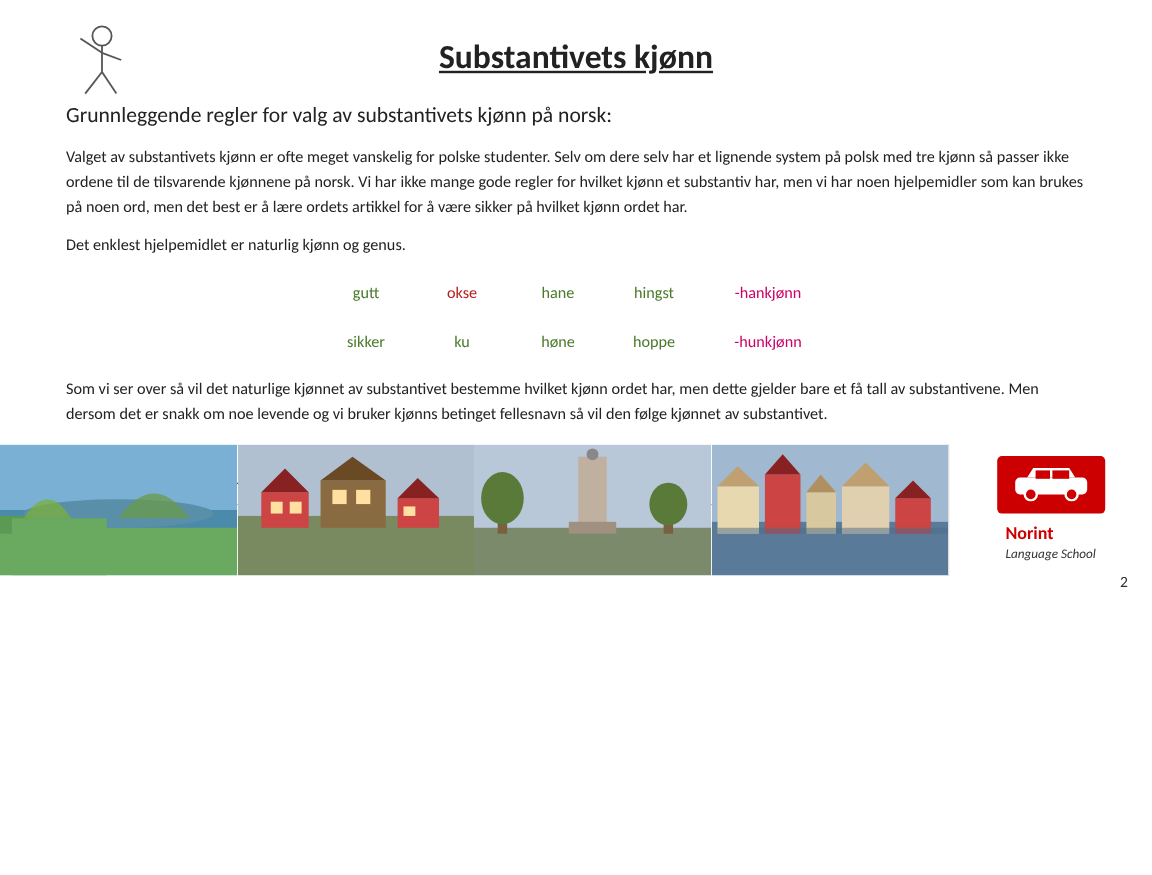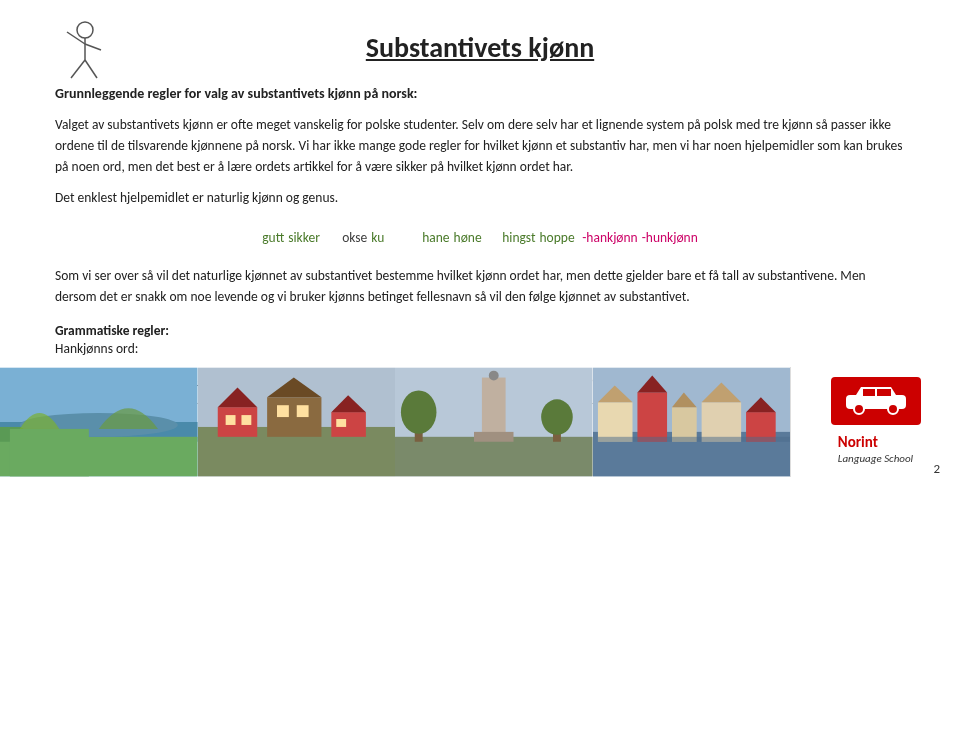--- a/index.html
+++ b/index.html
@@ -39,8 +39,8 @@
       margin-bottom: 10px;
     }
     .section-heading {
-      font-weight: bold;
-      font-size: 14px;
+      font-weight: normal;
+      font-size: 18px;
     }
     .word-table {
       display: flex;

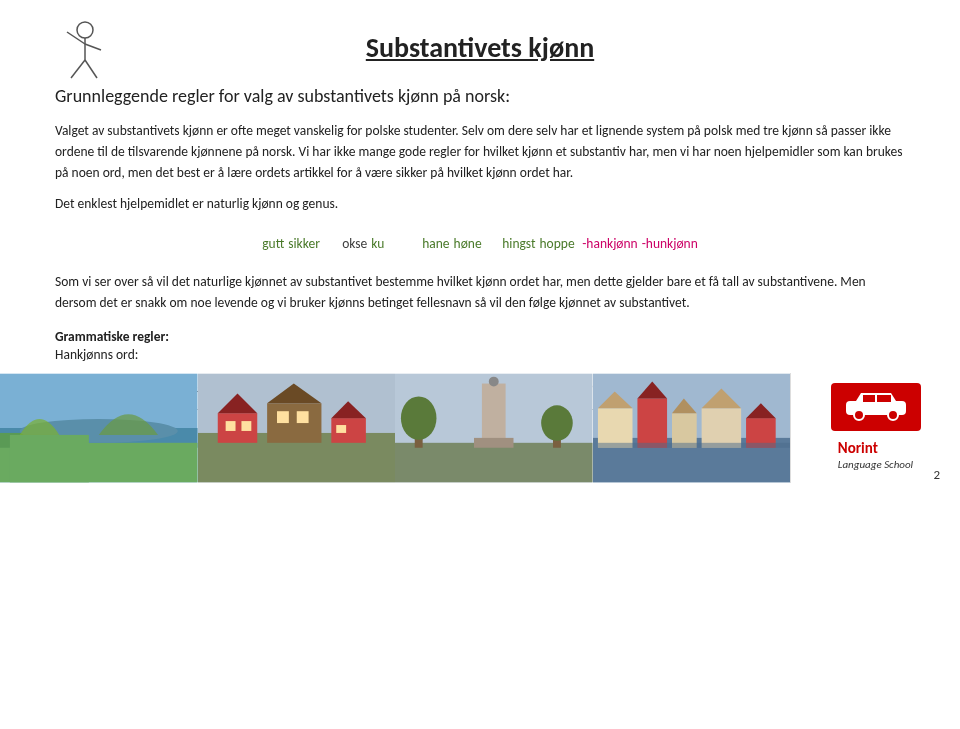--- a/index.html
+++ b/index.html
@@ -50,10 +50,10 @@
     }
     .word-col {
       display: flex;
-      flex-direction: row;
+      flex-direction: column;
       align-items: center;
       min-width: 80px;
-      gap: 4px;
+      gap: 20px;
     }
     .word-col.green .word {
       color: #4a7a2a;

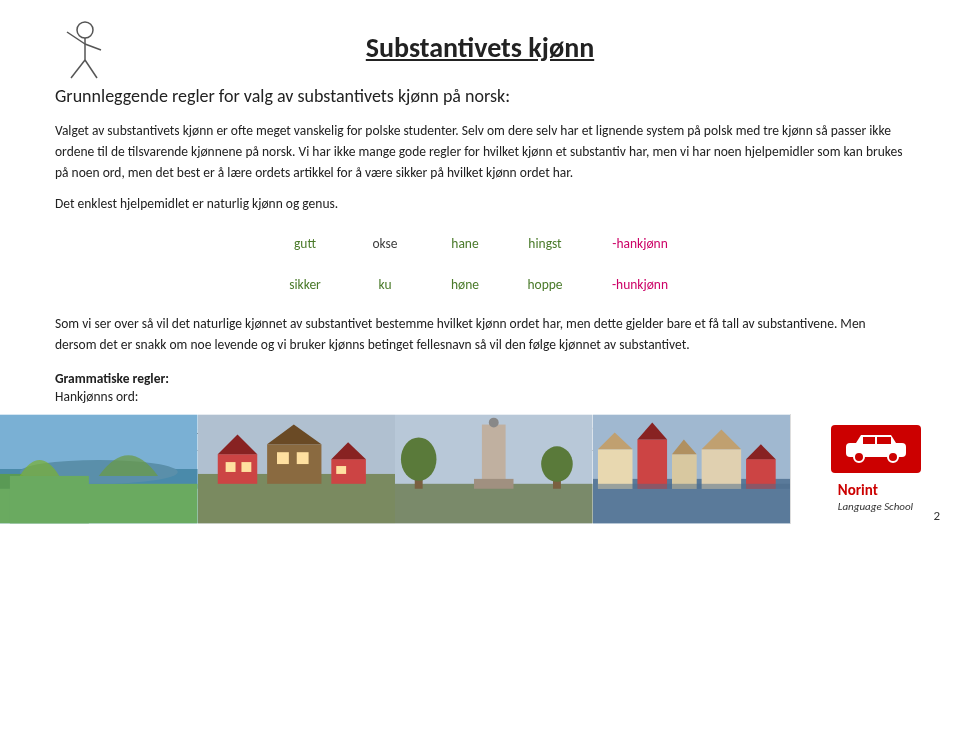--- a/index.html
+++ b/index.html
@@ -170,7 +170,7 @@
       <span class="word" style="color: rgb(74, 122, 42);">sikker</span>
     </div>
     <div class="word-col green">
-      <span class="word" style="color: #404040;">okse</span>
+      <span class="word" style="color: #b91c1c;">okse</span>
       <span class="word" style="color: rgb(74, 122, 42);">ku</span>
     </div>
     <div class="word-col green">

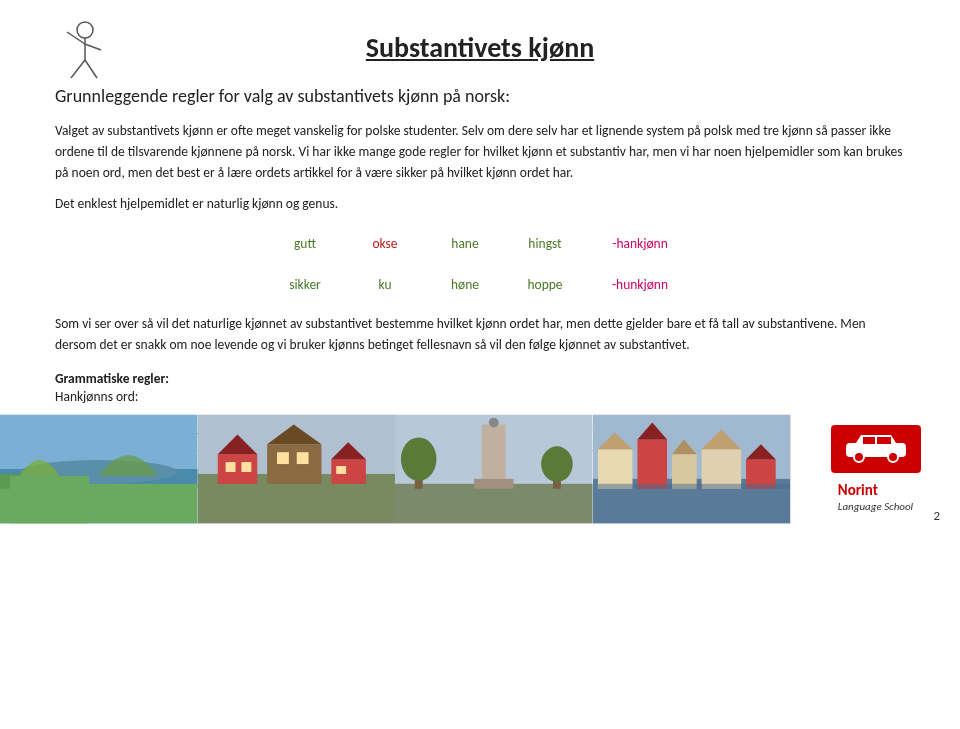--- a/index.html
+++ b/index.html
@@ -191,7 +191,6 @@
 
   <div class="grammar-section">
     <p class="grammar-bold">Grammatiske regler:</p>
-    <p class="content-text">Hankjønns ord:</p>
     <p class="content-text">Ord som ender på –het, -sjon eller –else er hankjønns ord slik som: kjærlighet- kjærligheten, stasjon-stasjonen, forståelse- forståelsen.</p>
   </div>
 

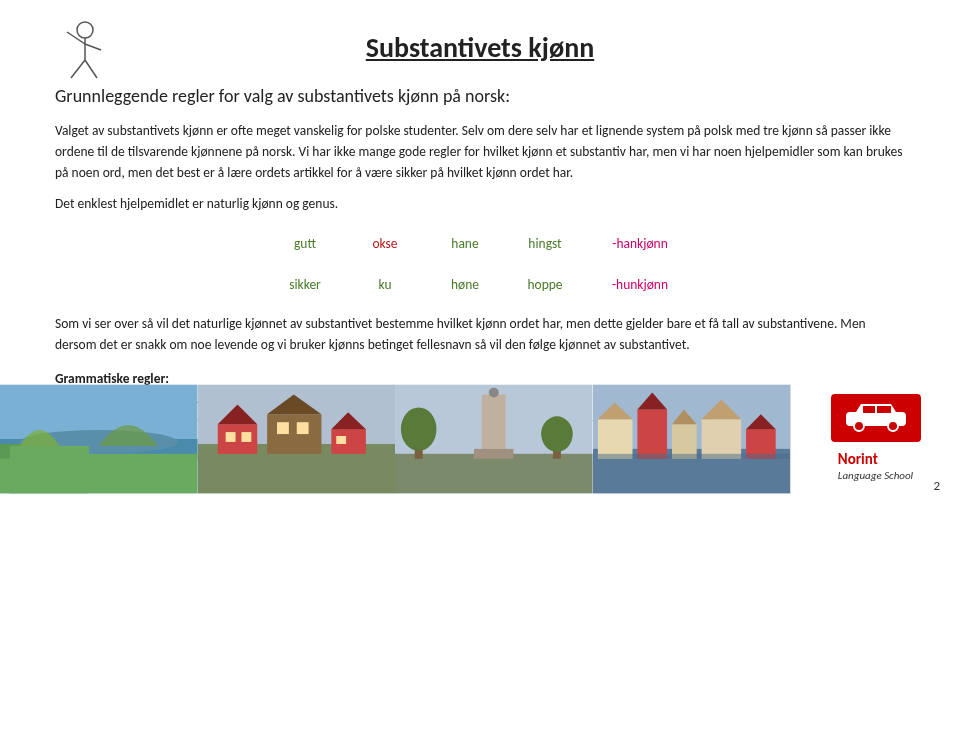--- a/index.html
+++ b/index.html
@@ -76,7 +76,7 @@
     }
     .bottom-strip {
       position: absolute;
-      bottom: 2px;
+      bottom: 16px;
       left: 0;
       right: 0;
       height: 115px;

